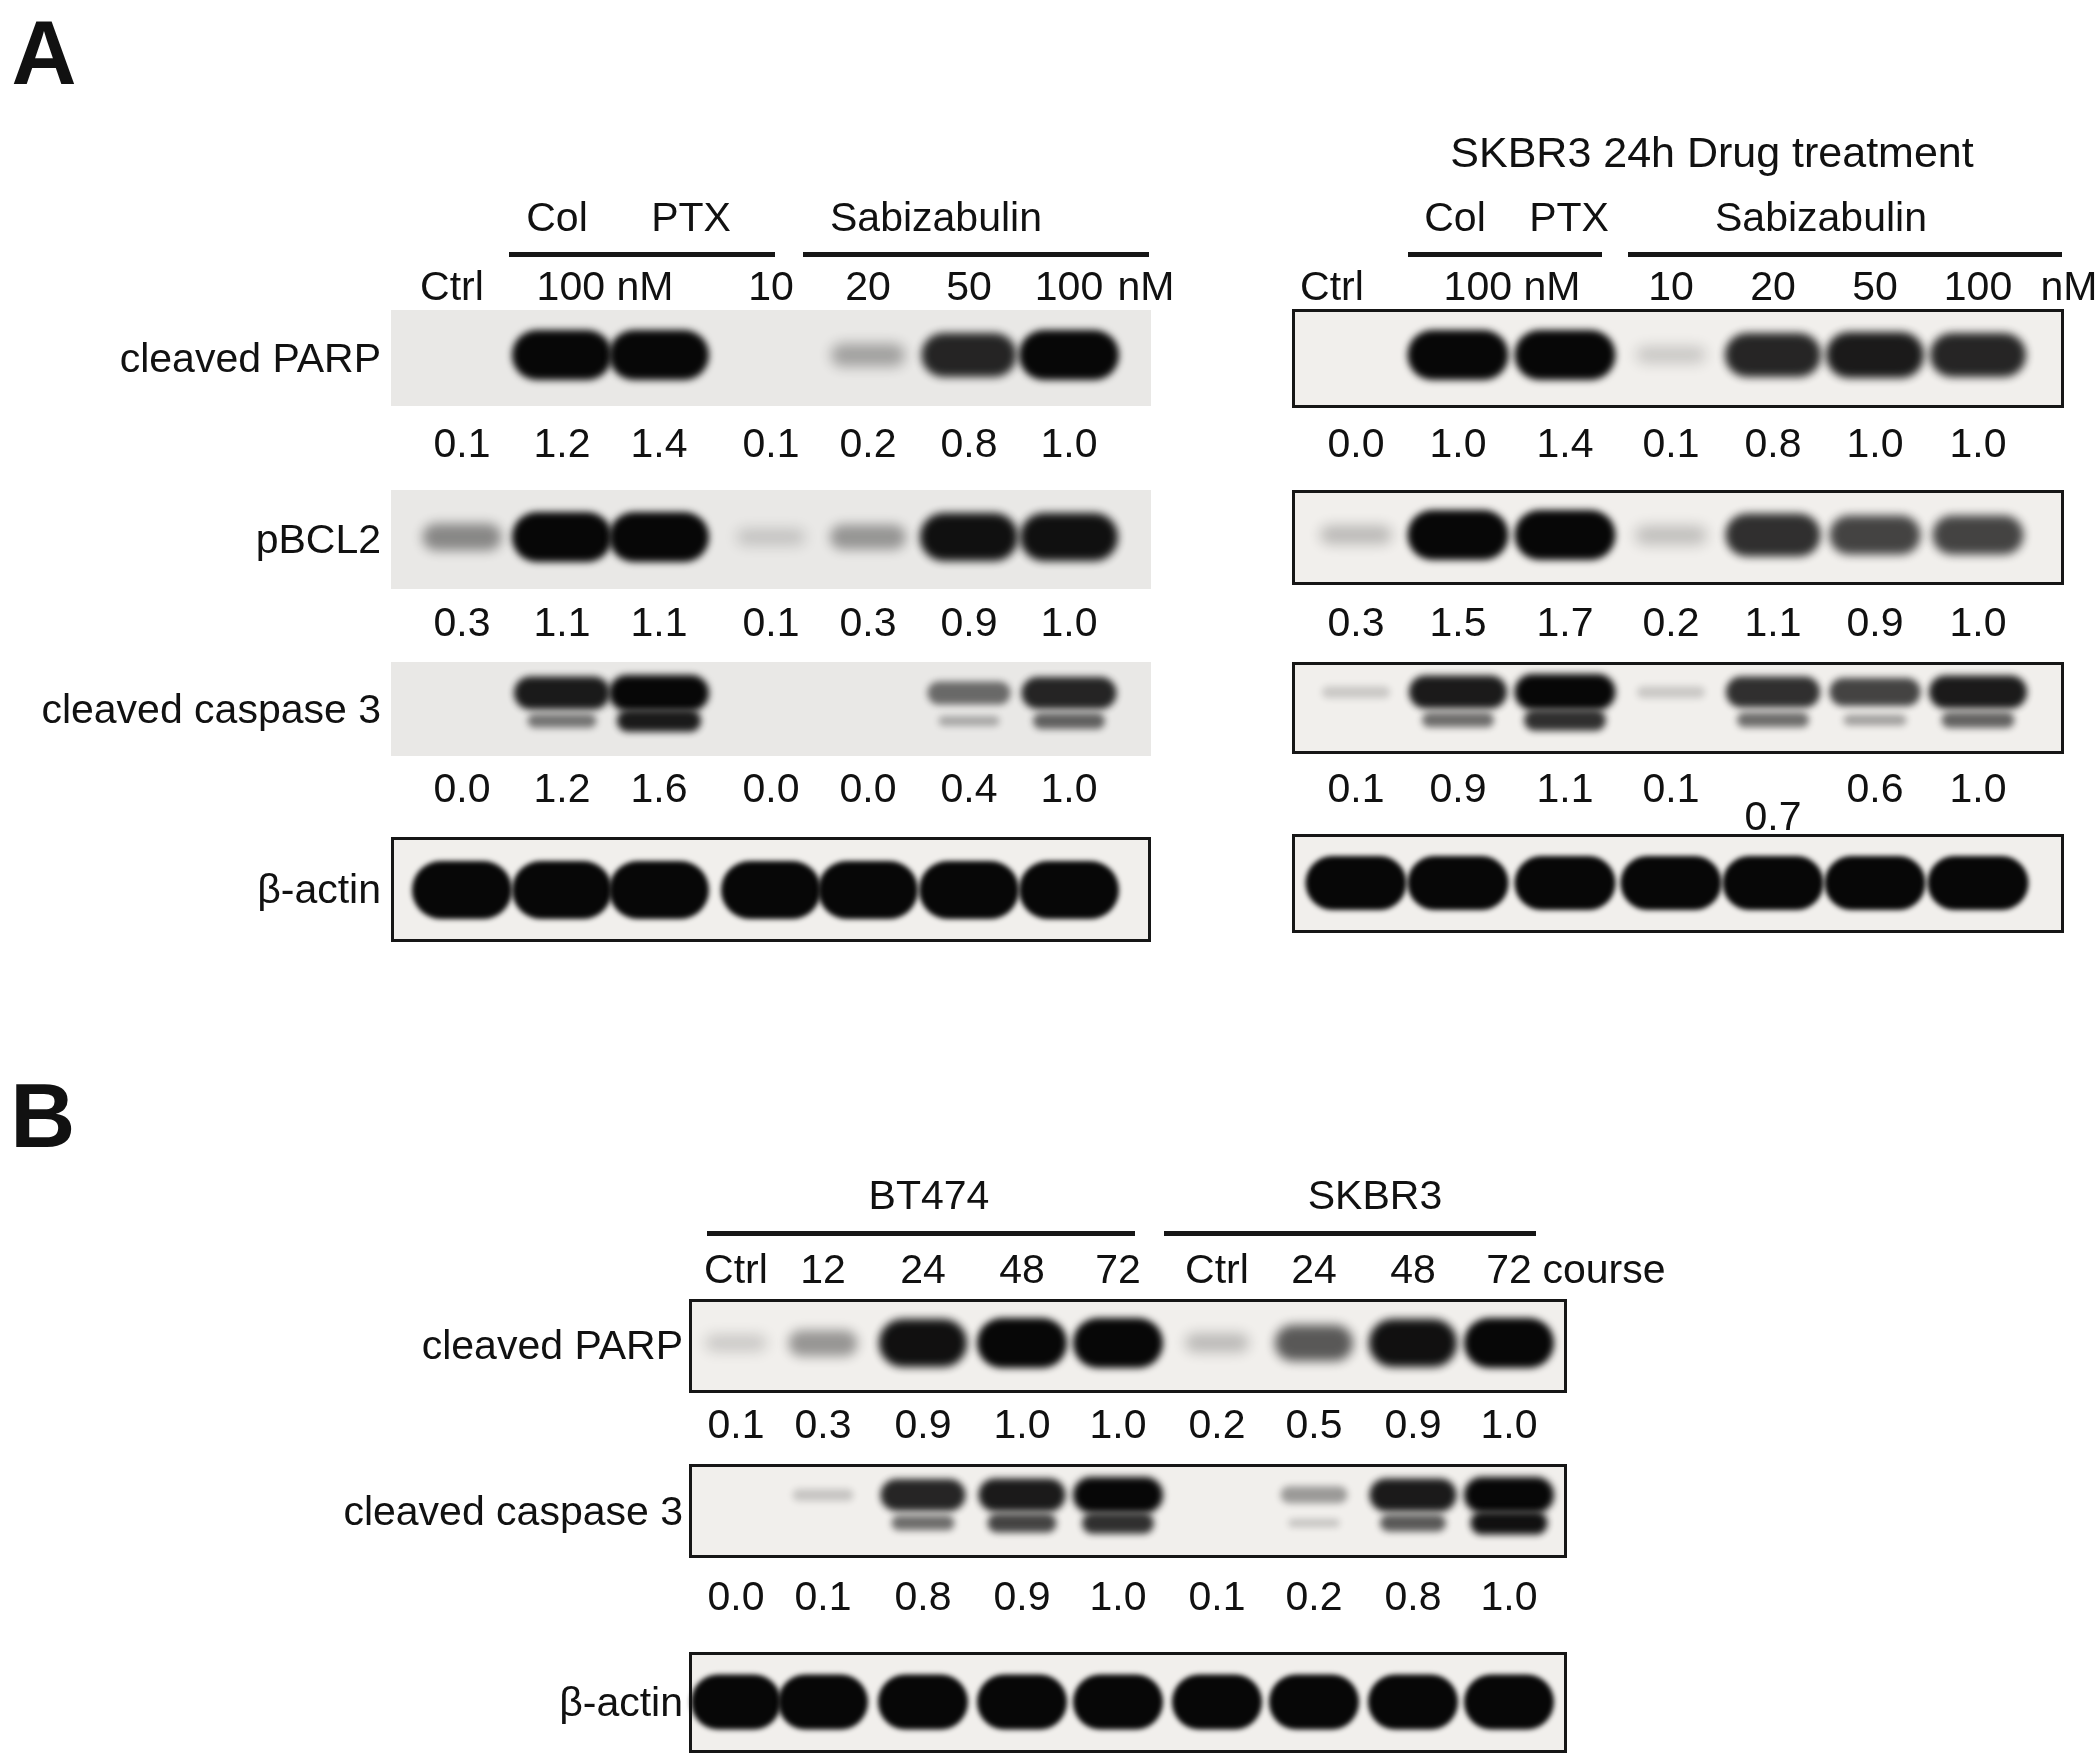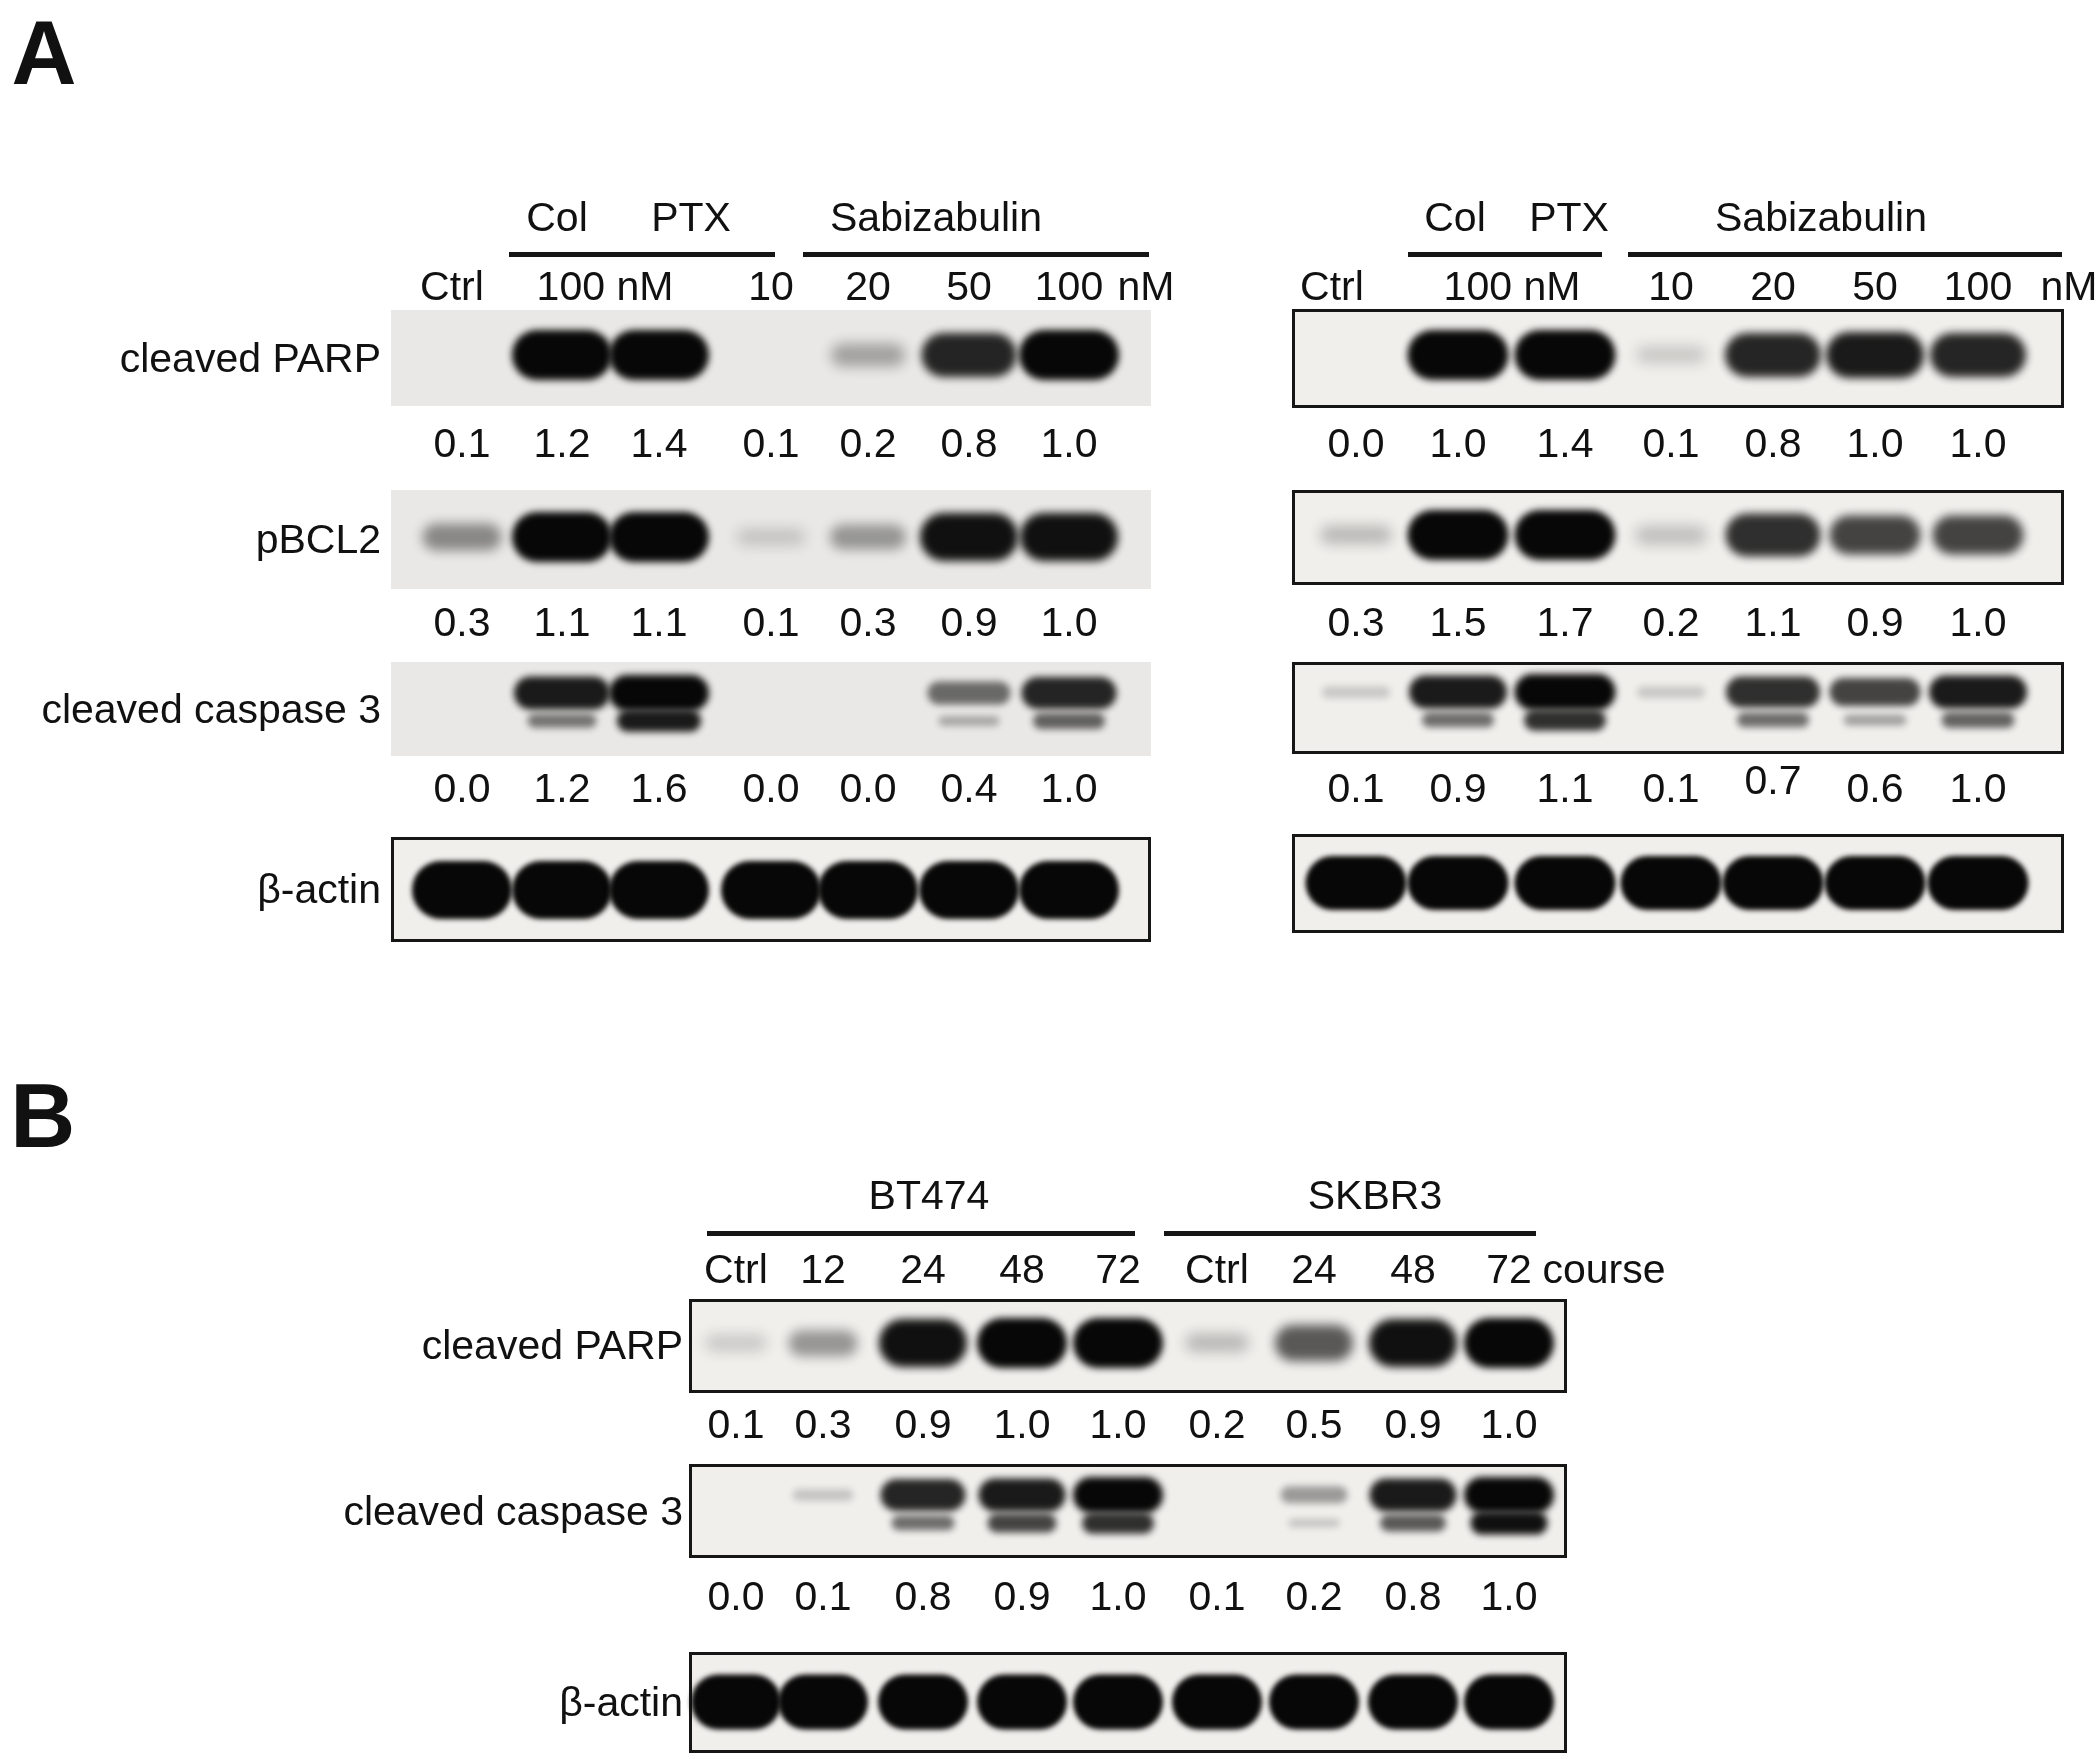--- a/index.html
+++ b/index.html
@@ -30,6 +30,7 @@
   <div class="t panel-letter" style="left:11.5px;top:7.6px">A</div>
   <div class="t panel-letter" style="left:10.2px;top:1071px">B</div>
 
+  <div class="t fig-title cx" style="left:1712px;top:131px">SKBR3 24h Drug treatment</div>
 <div class="t lab cx" style="left: 557px; top: 197px;">Col</div>
     <div class="t lab cx" style="left: 691px; top: 197px;">PTX</div>
     <div class="t lab cx" style="left: 936px; top: 197px;">Sabizabulin</div>

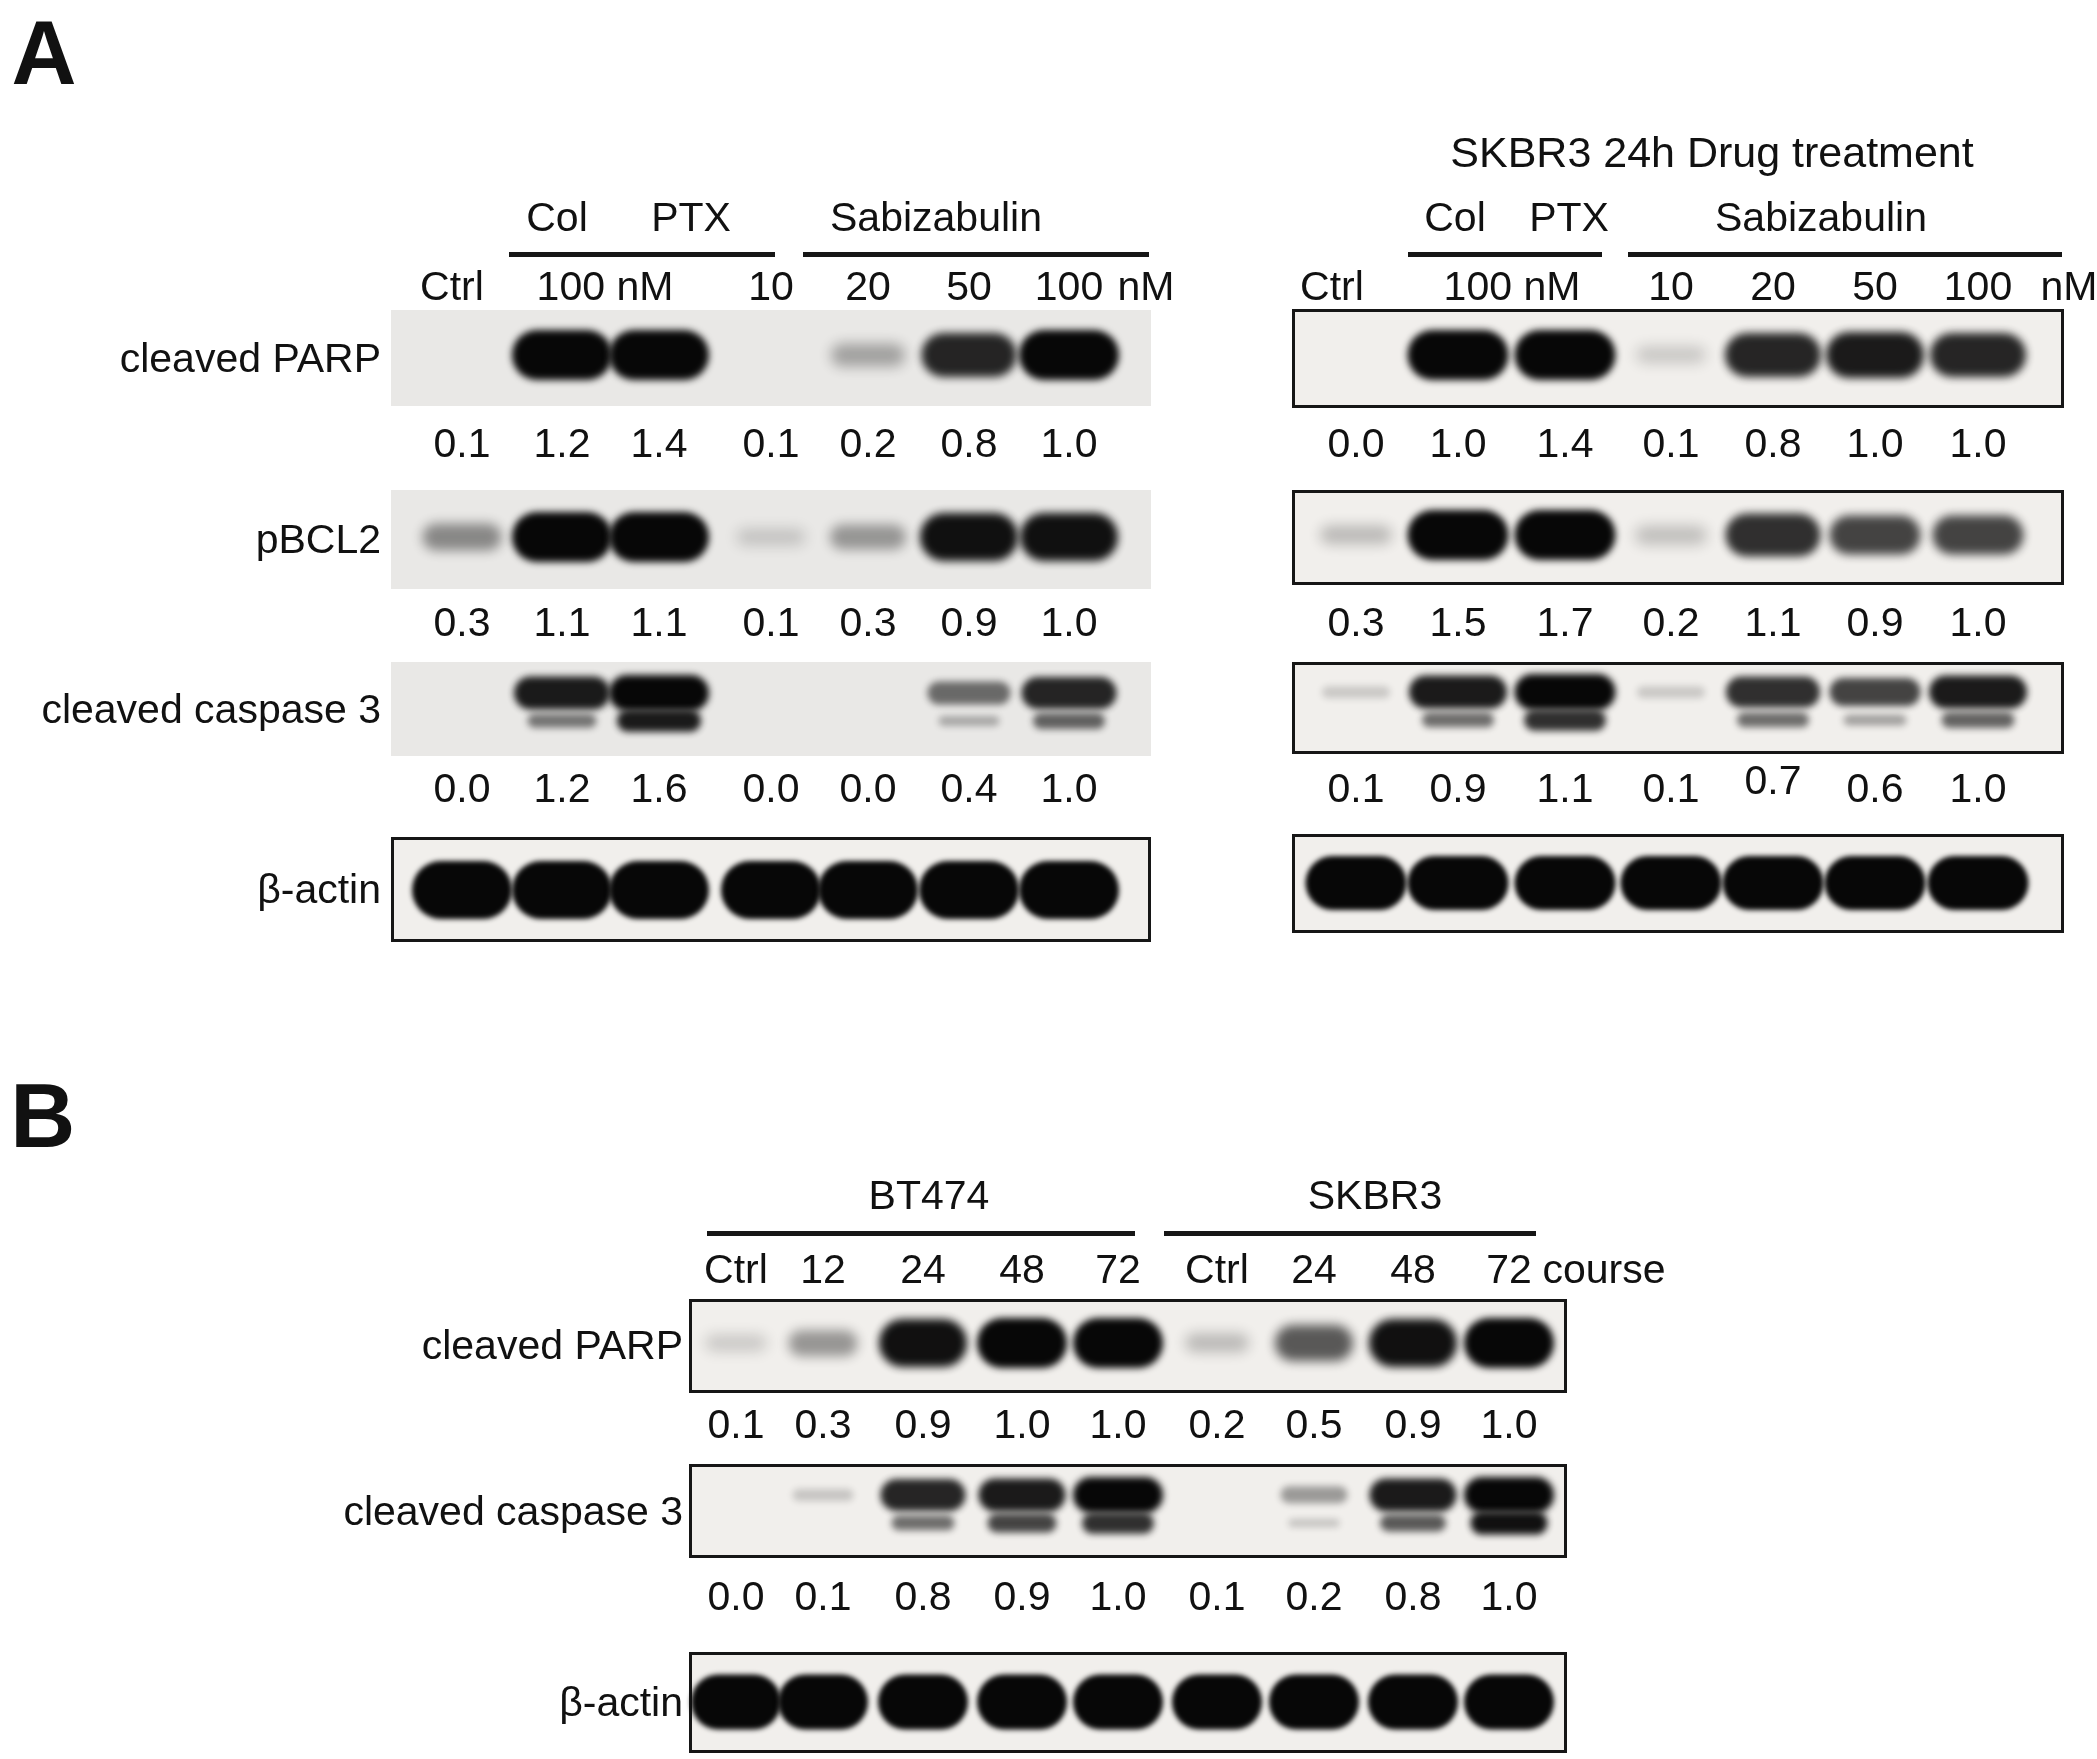--- a/index.html
+++ b/index.html
@@ -157,7 +157,7 @@
     <div class="t num cx" style="left: 1458px; top: 768px;">0.9</div>
     <div class="t num cx" style="left: 1565px; top: 768px;">1.1</div>
     <div class="t num cx" style="left: 1671px; top: 768px;">0.1</div>
-    <div class="t num cx" style="left: 1773px; top: 760px;">0.7</div>
+    <div class="t num cx" style="left: 1773px; top: 796px;">0.7</div>
     <div class="t num cx" style="left: 1875px; top: 768px;">0.6</div>
     <div class="t num cx" style="left: 1978px; top: 768px;">1.0</div>
     <div class="blot bordered" style="left: 1292px; top: 834px; width: 772px; height: 99px;"></div>

